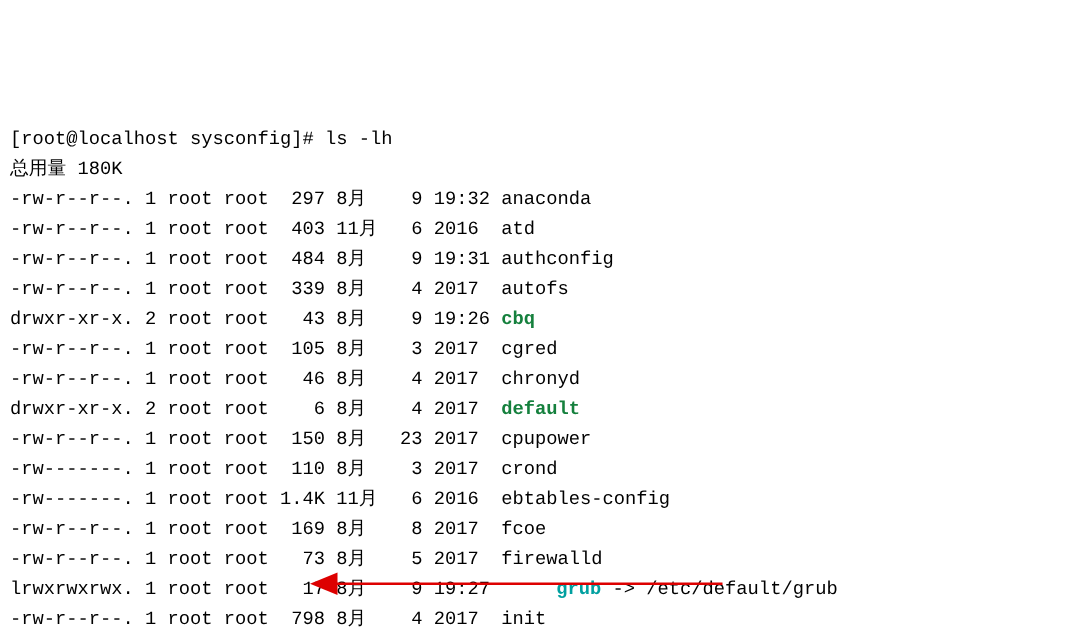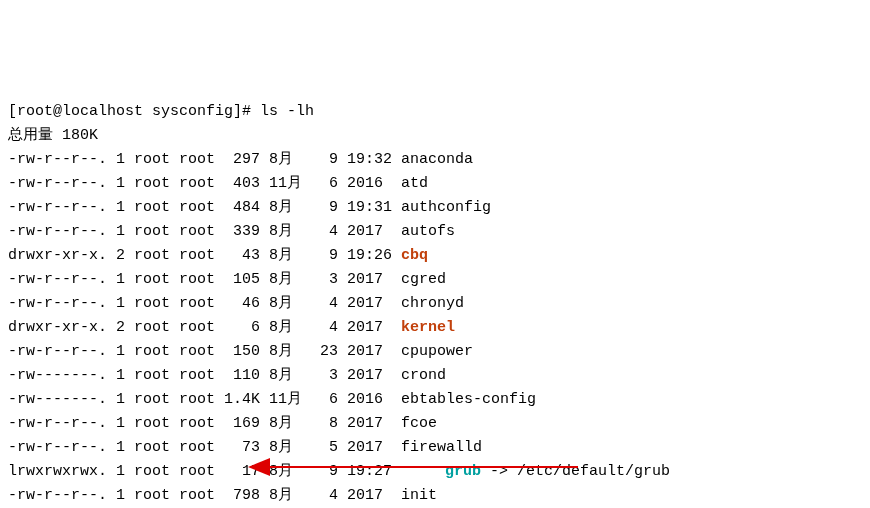--- a/index.html
+++ b/index.html
@@ -16,7 +16,7 @@
     position: relative;
     overflow: hidden;
   }
-  .dir { color: #c2410c; font-weight: bold; }
+  .dir { color: #15803d; font-weight: bold; }
   .lnk { color: #00a0a0; font-weight: bold; margin-left: 44px; }
   .arrow-wrap {
     position: absolute;

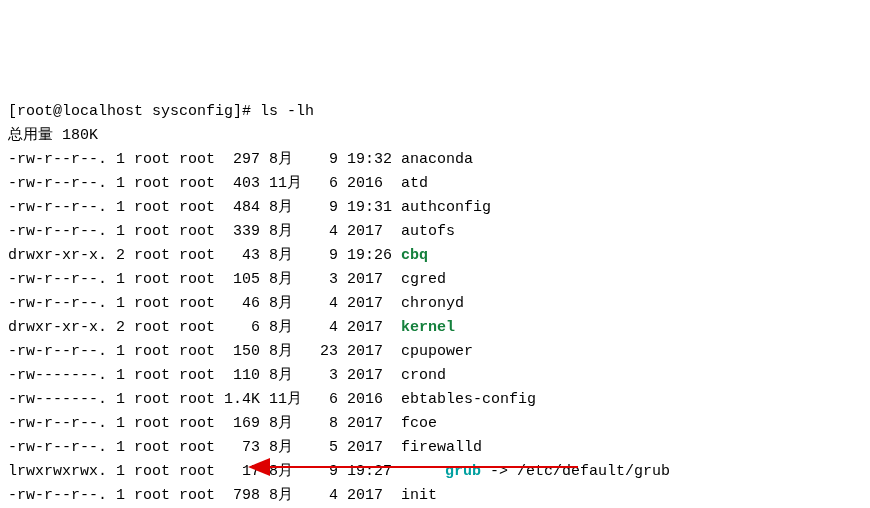--- a/index.html
+++ b/index.html
@@ -58,7 +58,7 @@
 drwxr-xr-x. 2 root root   43 8月    9 19:26 <span class="dir">cbq</span>
 -rw-r--r--. 1 root root  105 8月    3 2017  cgred
 -rw-r--r--. 1 root root   46 8月    4 2017  chronyd
-drwxr-xr-x. 2 root root    6 8月    4 2017  <span class="dir">kernel</span>
+drwxr-xr-x. 2 root root    6 8月    4 2017  <span class="dir">default</span>
 -rw-r--r--. 1 root root  150 8月   23 2017  cpupower
 -rw-------. 1 root root  110 8月    3 2017  crond
 -rw-------. 1 root root 1.4K 11月   6 2016  ebtables-config

